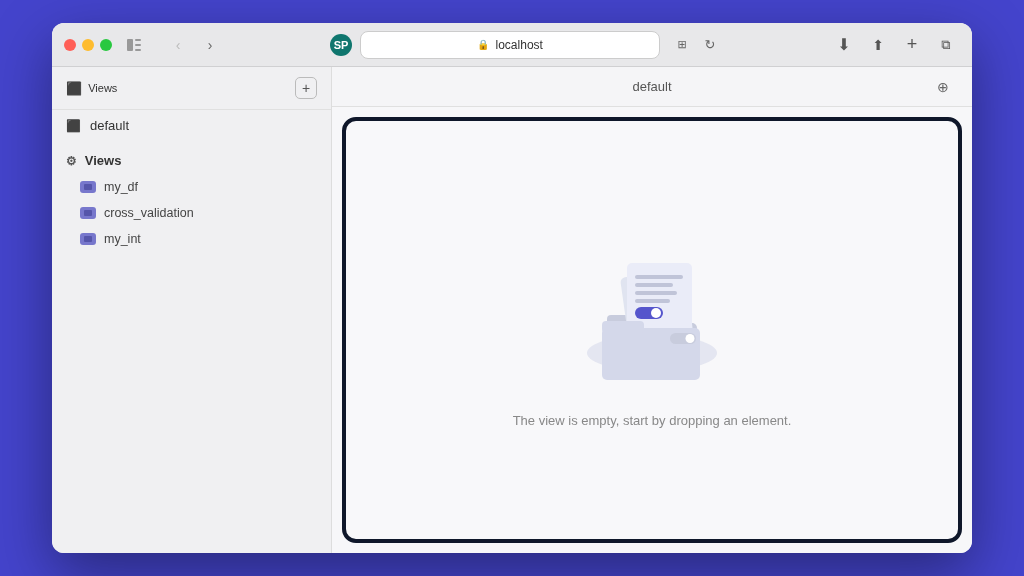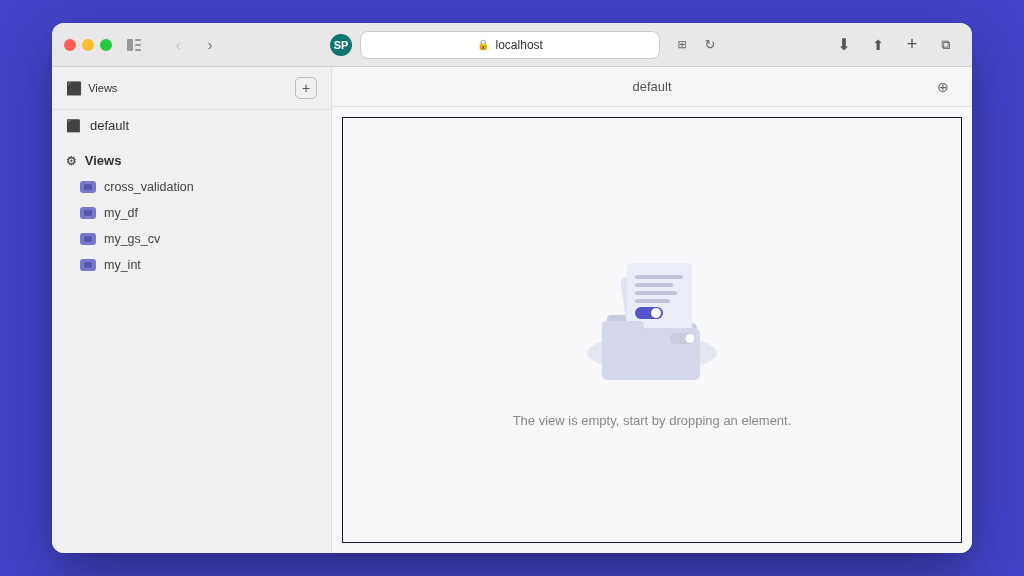--- a/index.html
+++ b/index.html
@@ -415,11 +415,11 @@
 
       <div class="data-item">
         <div class="data-item-icon"></div>
-        <span>cross_validation</span>
+        <span>my_df</span>
       </div>
       <div class="data-item">
         <div class="data-item-icon"></div>
-        <span>my_df</span>
+        <span>cross_validation</span>
       </div>
       <div class="data-item">
         <div class="data-item-icon"></div>

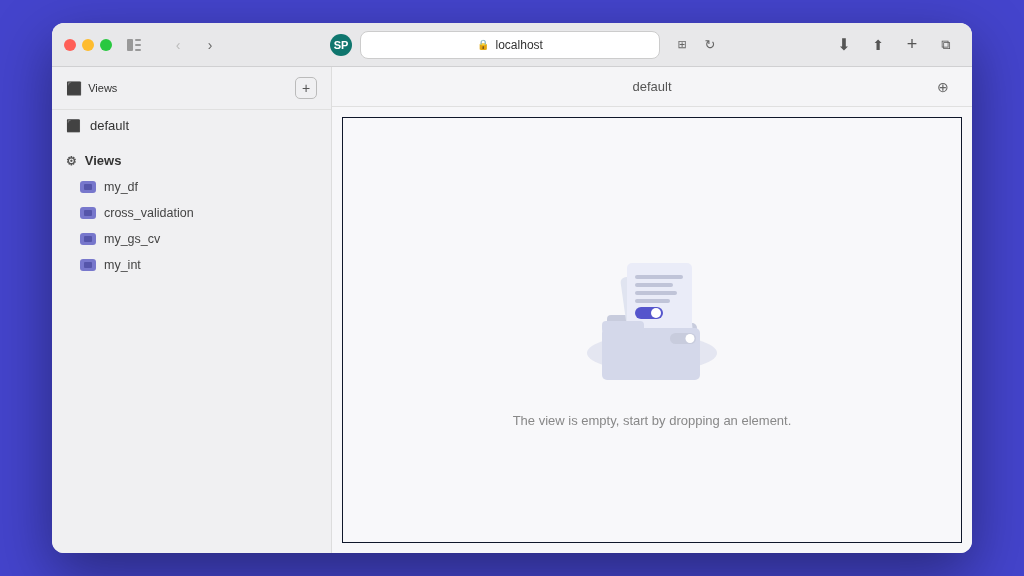--- a/index.html
+++ b/index.html
@@ -423,10 +423,6 @@
       </div>
       <div class="data-item">
         <div class="data-item-icon"></div>
-        <span>my_gs_cv</span>
-      </div>
-      <div class="data-item">
-        <div class="data-item-icon"></div>
         <span>my_int</span>
       </div>
     </div>

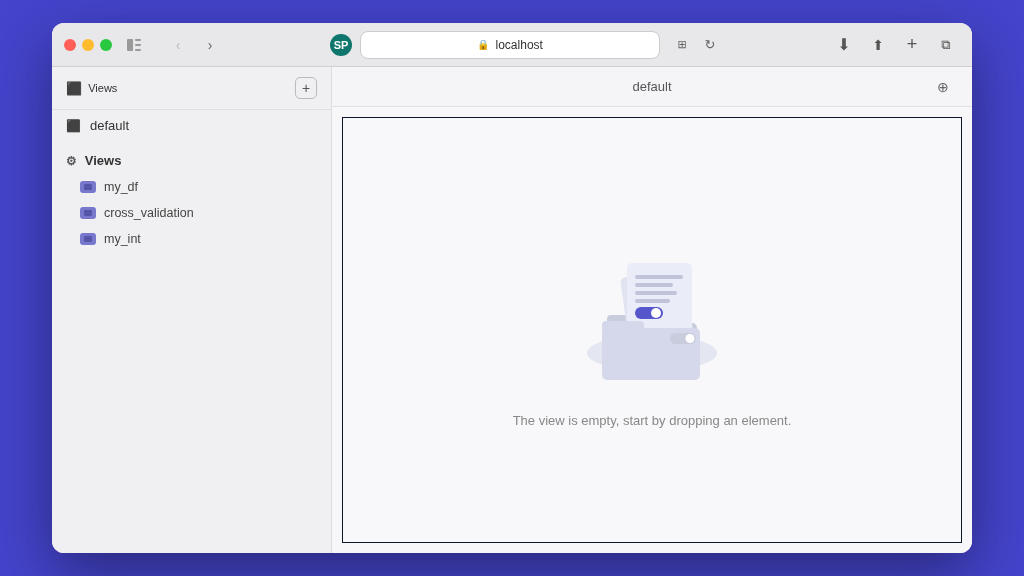--- a/index.html
+++ b/index.html
@@ -322,8 +322,8 @@
       padding: 20px;
       background: #f8f8fa;
       margin: 10px;
-      border-radius: 0;
-      border: 1px solid #0f172a;
+      border-radius: 14px;
+      border: 4px solid #0f172a;
     }
 
     .empty-illustration {

